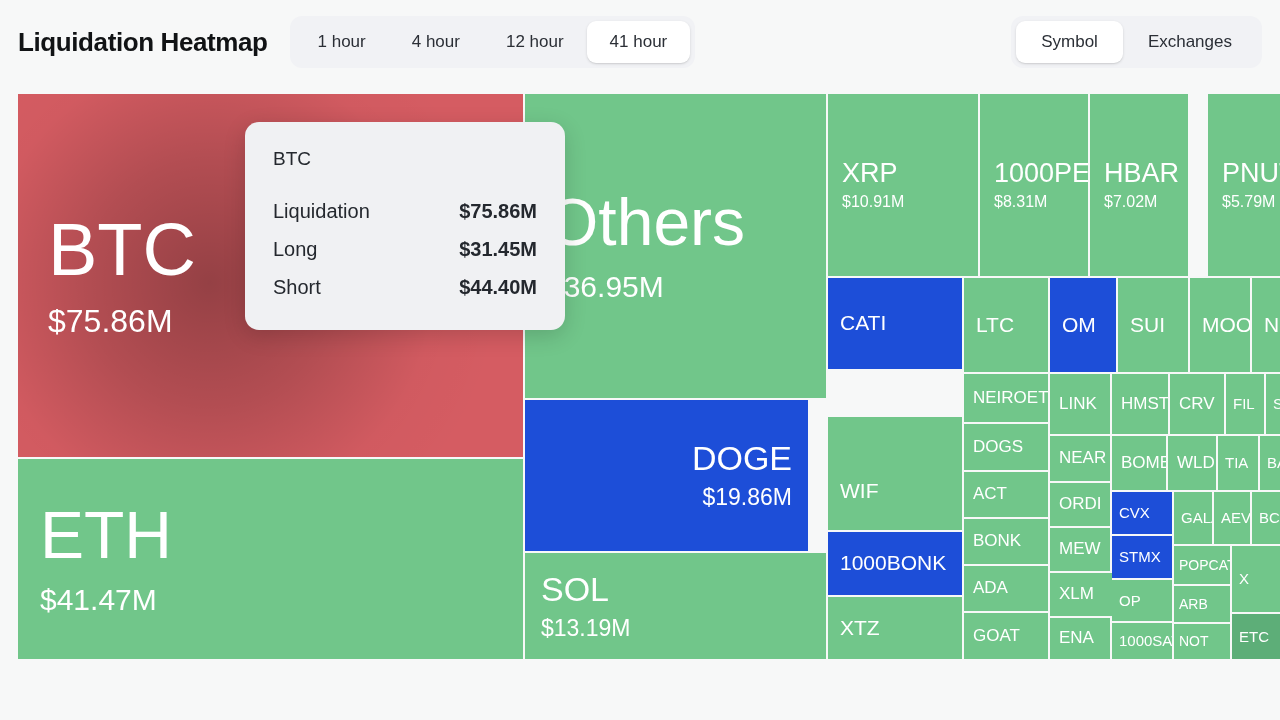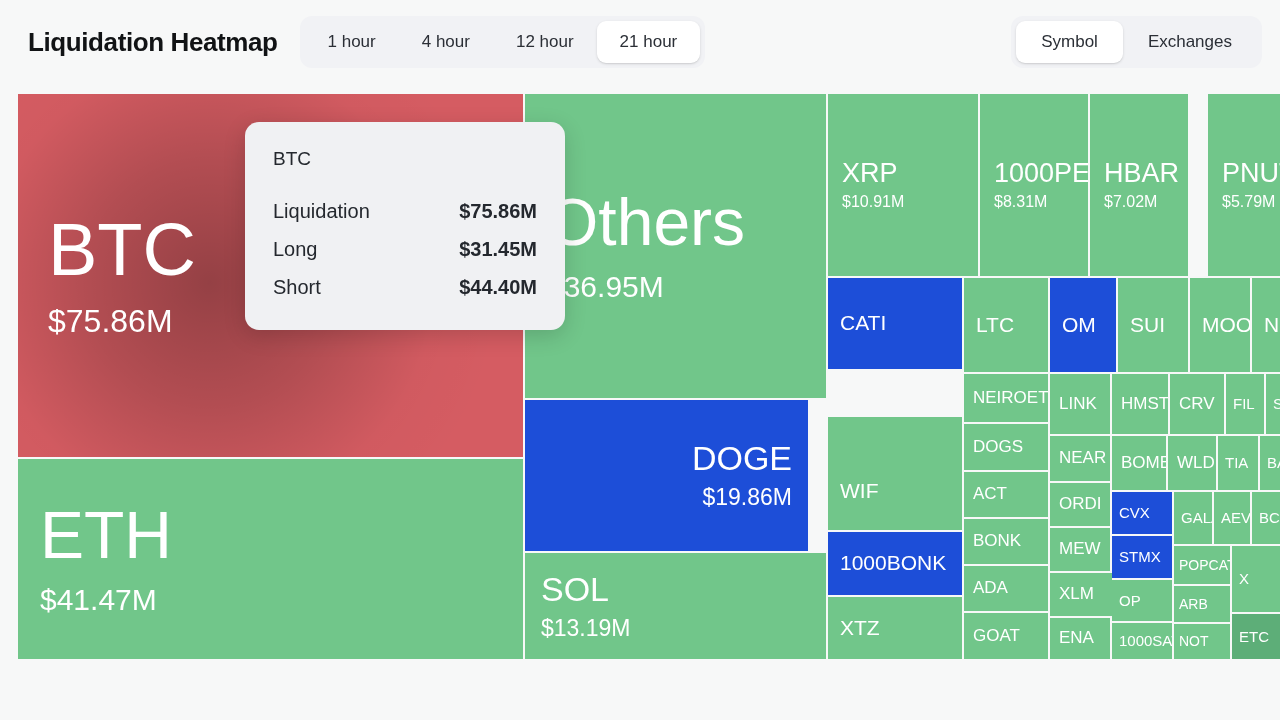--- a/index.html
+++ b/index.html
@@ -16,7 +16,7 @@
     height: 84px;
     display: flex;
     align-items: center;
-    padding: 0 28px;
+    padding: 0 18px;
   }
   .page-title {
     font-size: 26px;

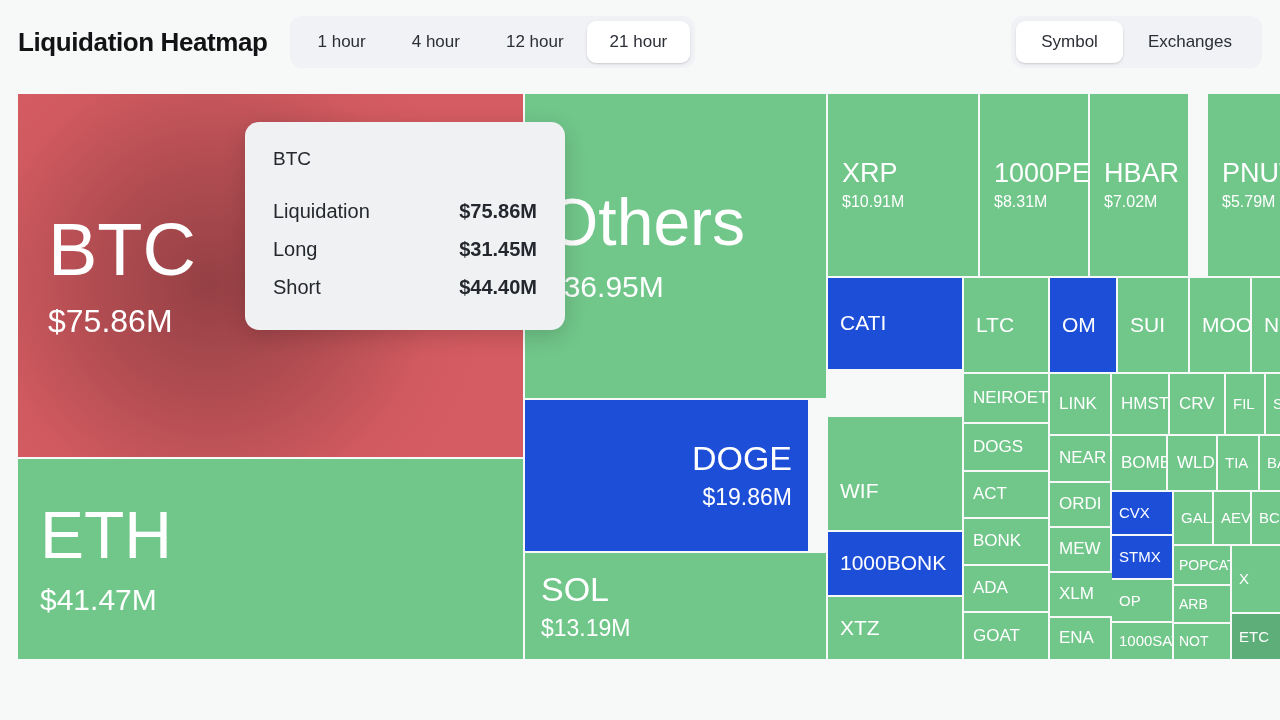--- a/index.html
+++ b/index.html
@@ -133,7 +133,7 @@
       <div class="seg-item">1 hour</div>
       <div class="seg-item">4 hour</div>
       <div class="seg-item">12 hour</div>
-      <div class="seg-item active">21 hour</div>
+      <div class="seg-item active">41 hour</div>
     </div>
   <div class="seg-group mode-group" id="mode-group">
       <div class="seg-item active">Symbol</div>

